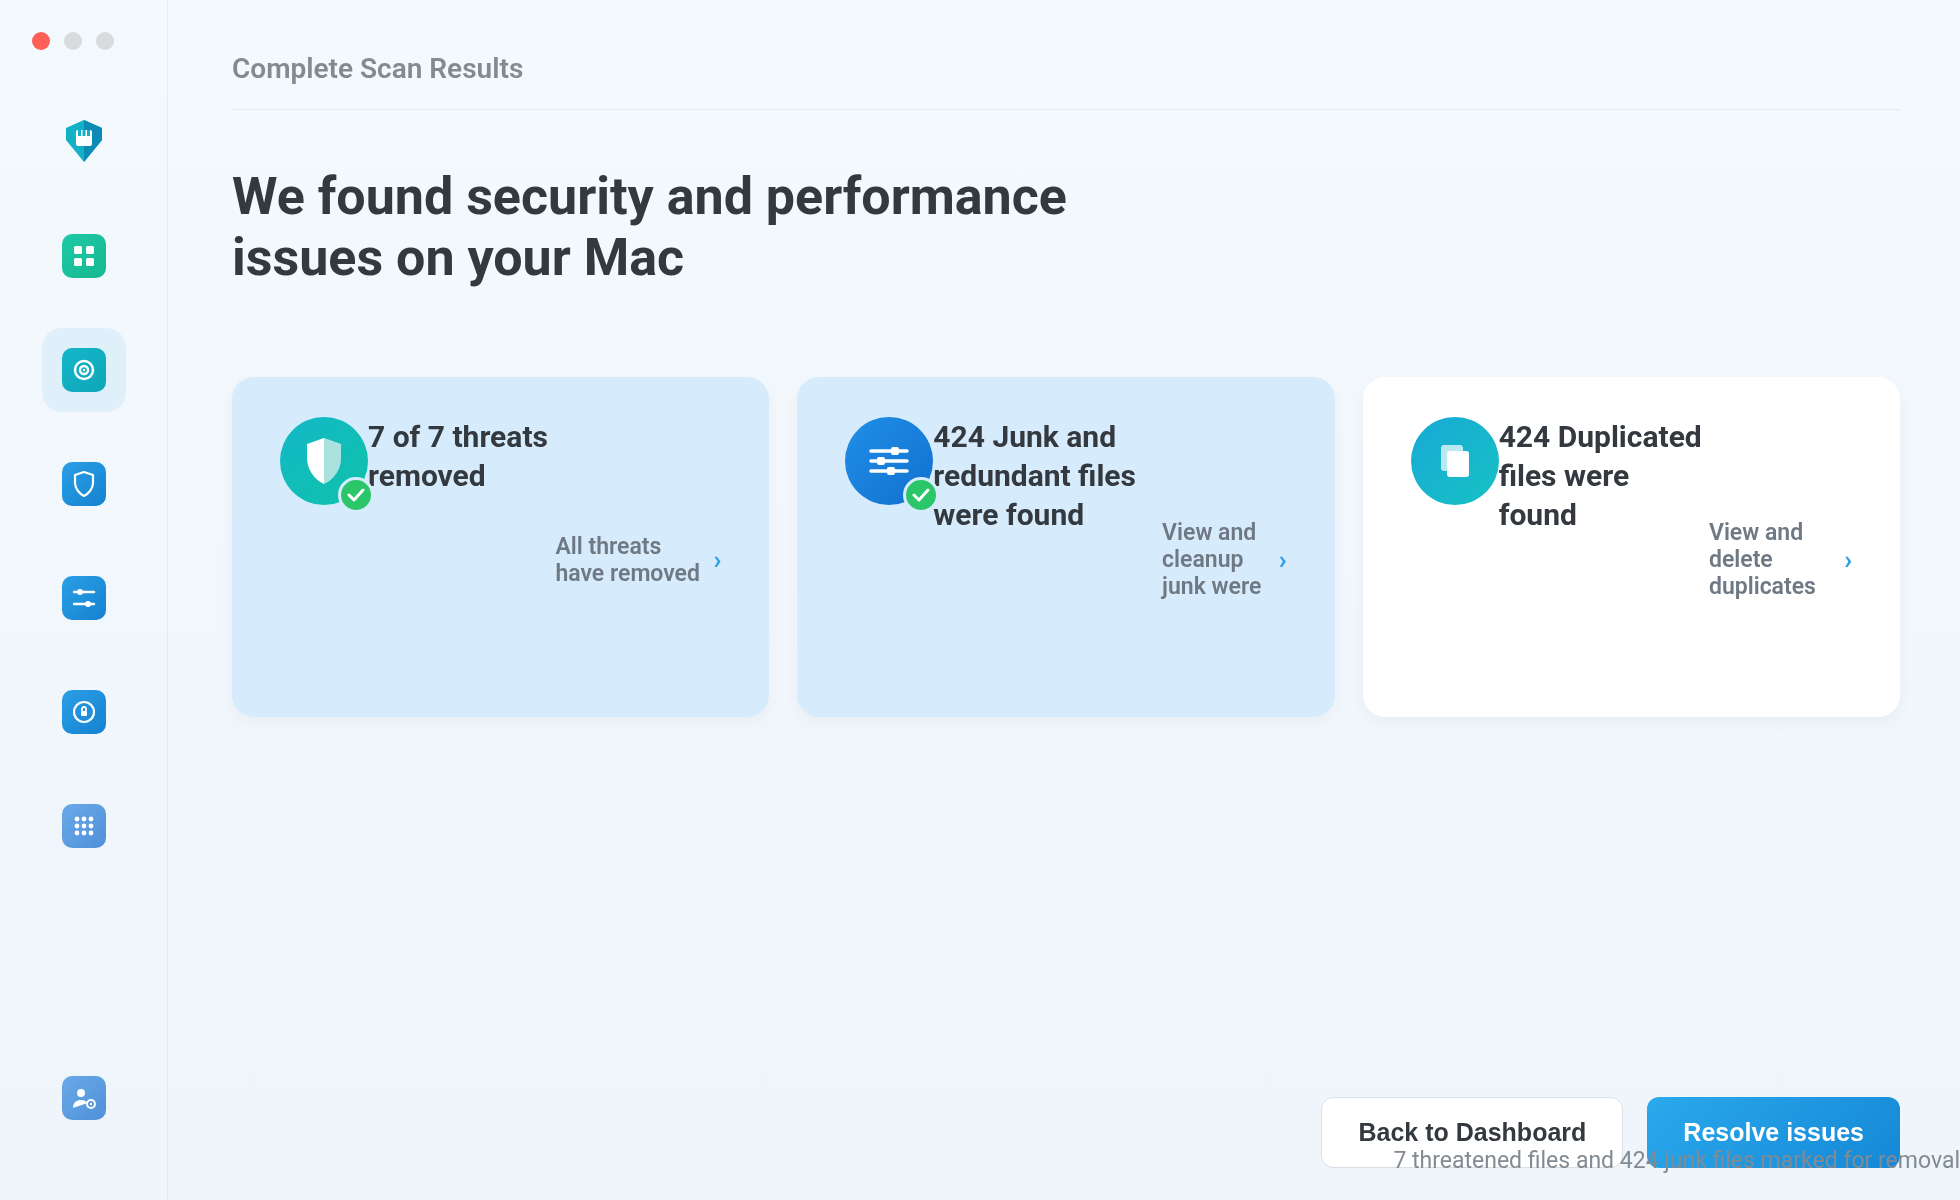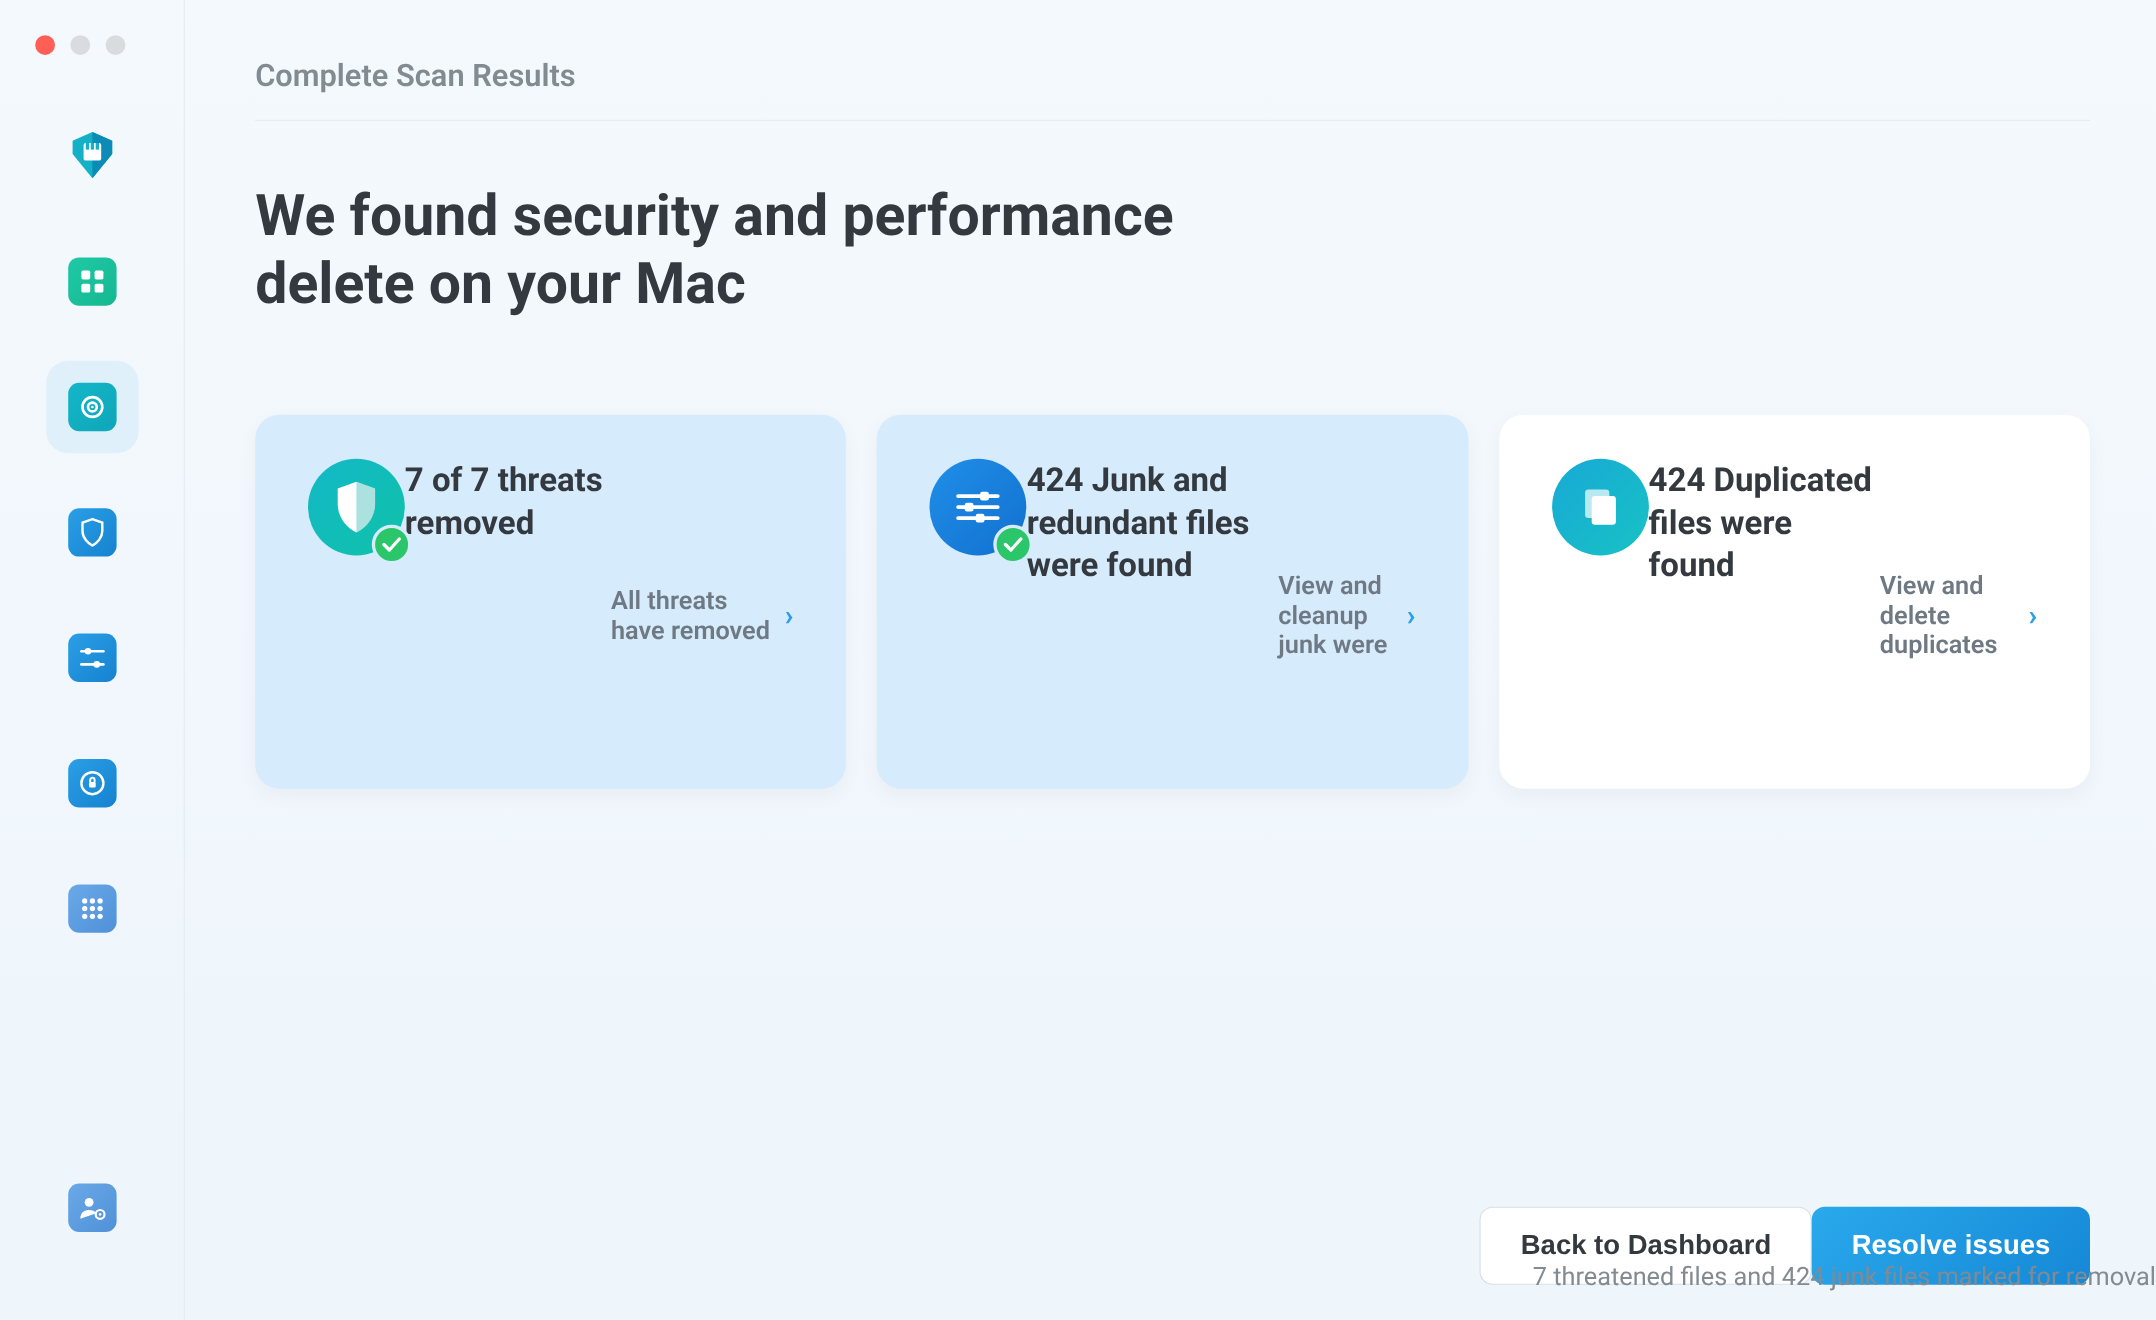--- a/index.html
+++ b/index.html
@@ -297,7 +297,7 @@
 <div class="main">
   <div class="page-subtitle">Complete Scan Results</div>
   <div class="divider"></div>
-  <h1 class="headline">We found security and performance delete on your Mac</h1>
+  <h1 class="headline">We found security and performance issues on your Mac</h1>
 
   <div class="cards">
 

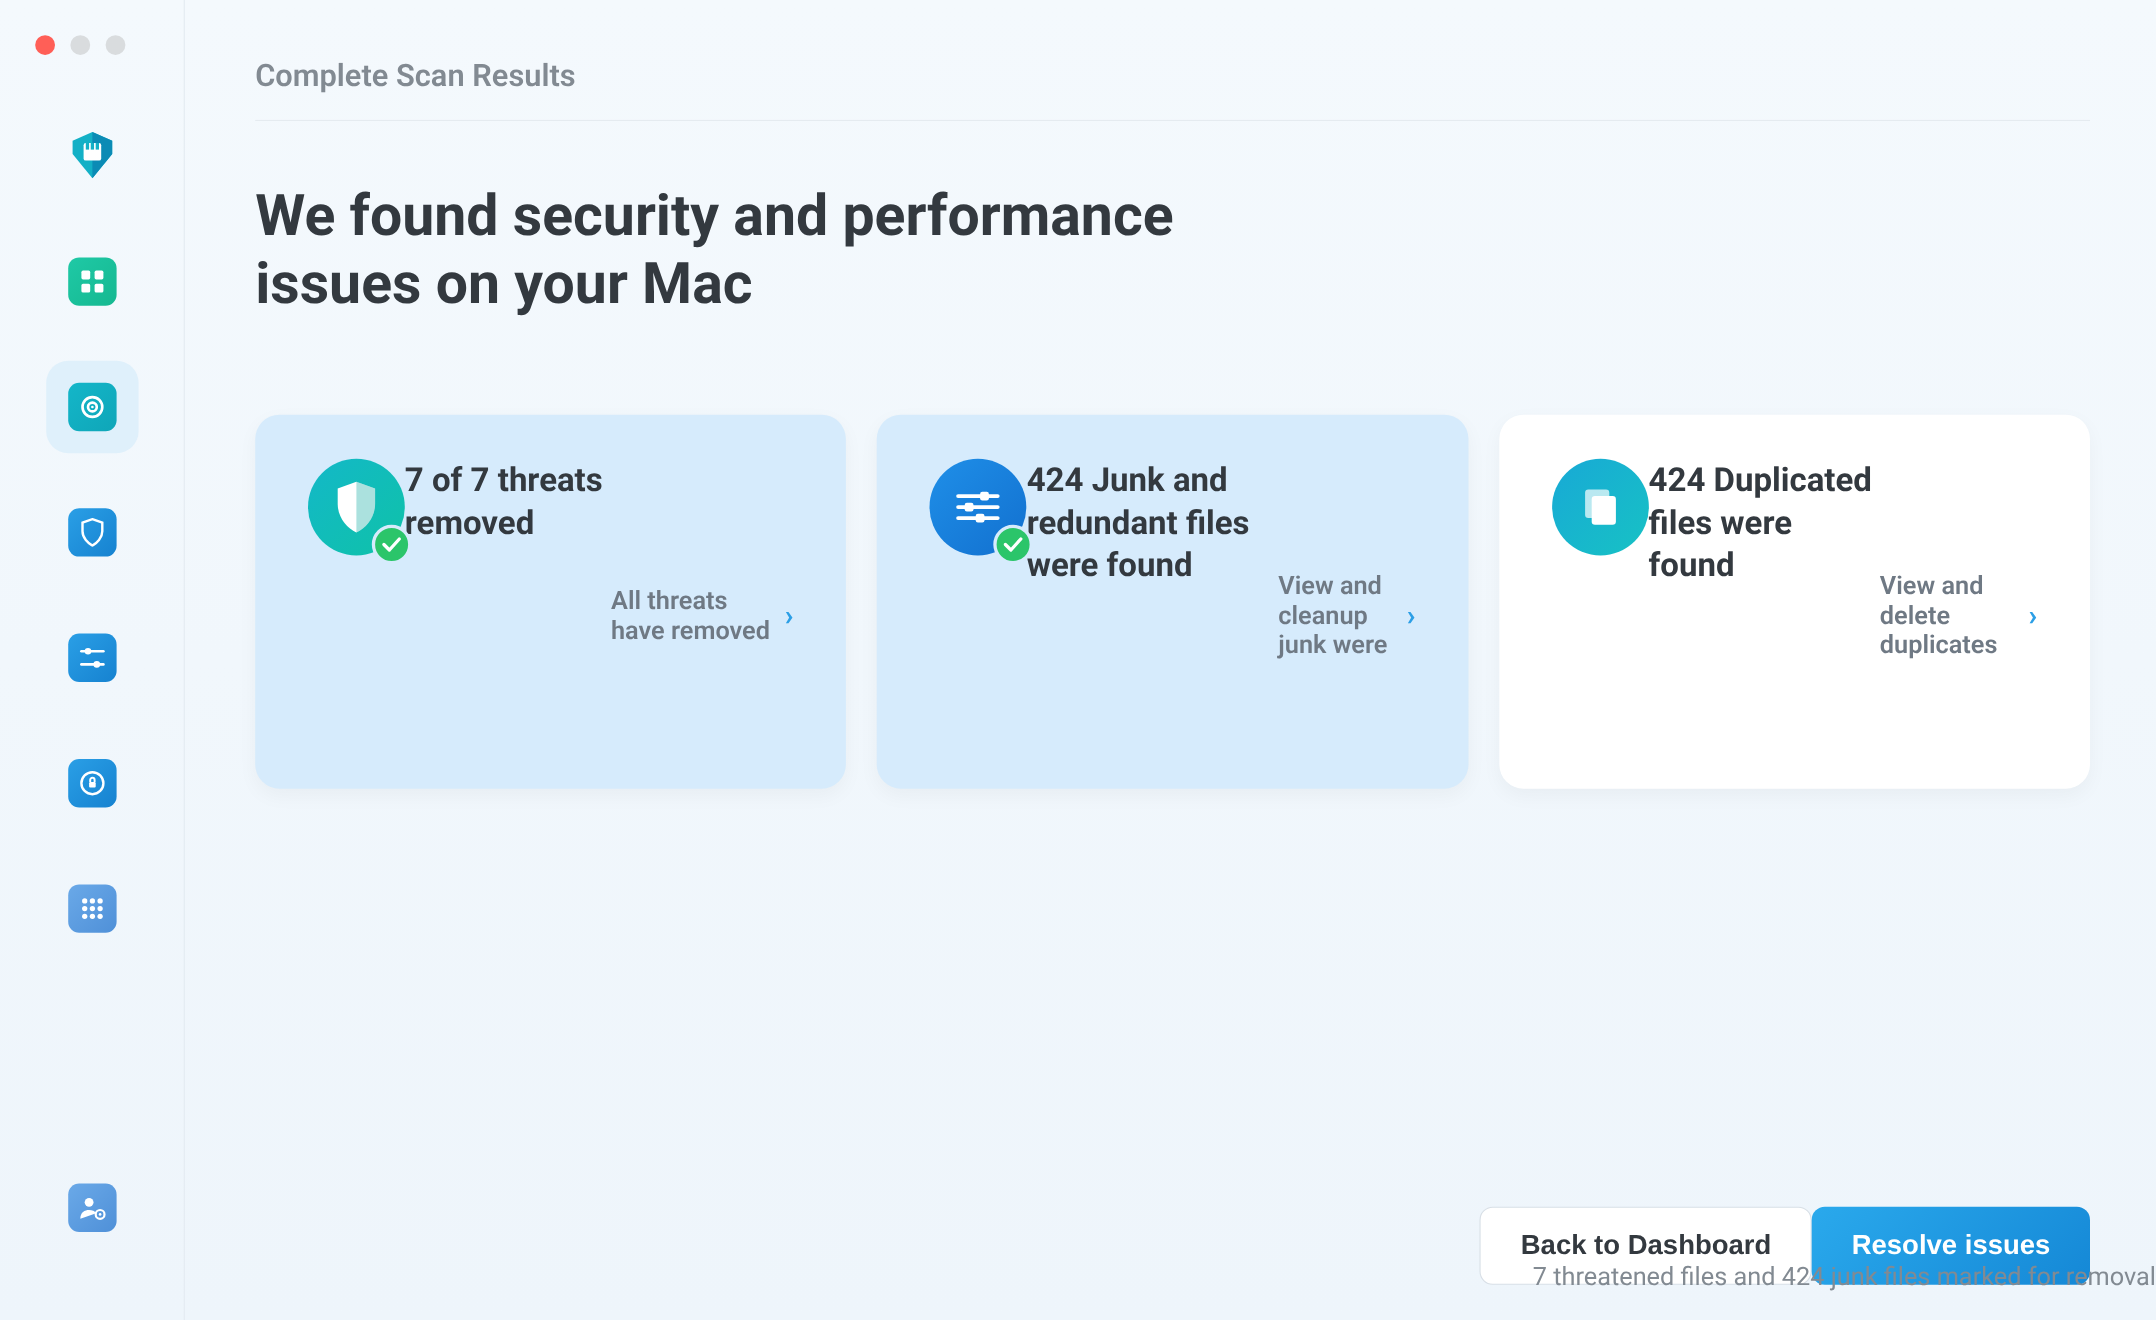--- a/index.html
+++ b/index.html
@@ -161,6 +161,7 @@
       margin-top: auto;
       display: flex;
       justify-content: flex-end;
+      gap: 24px;
       padding-top: 40px;
     }
     .btn {

